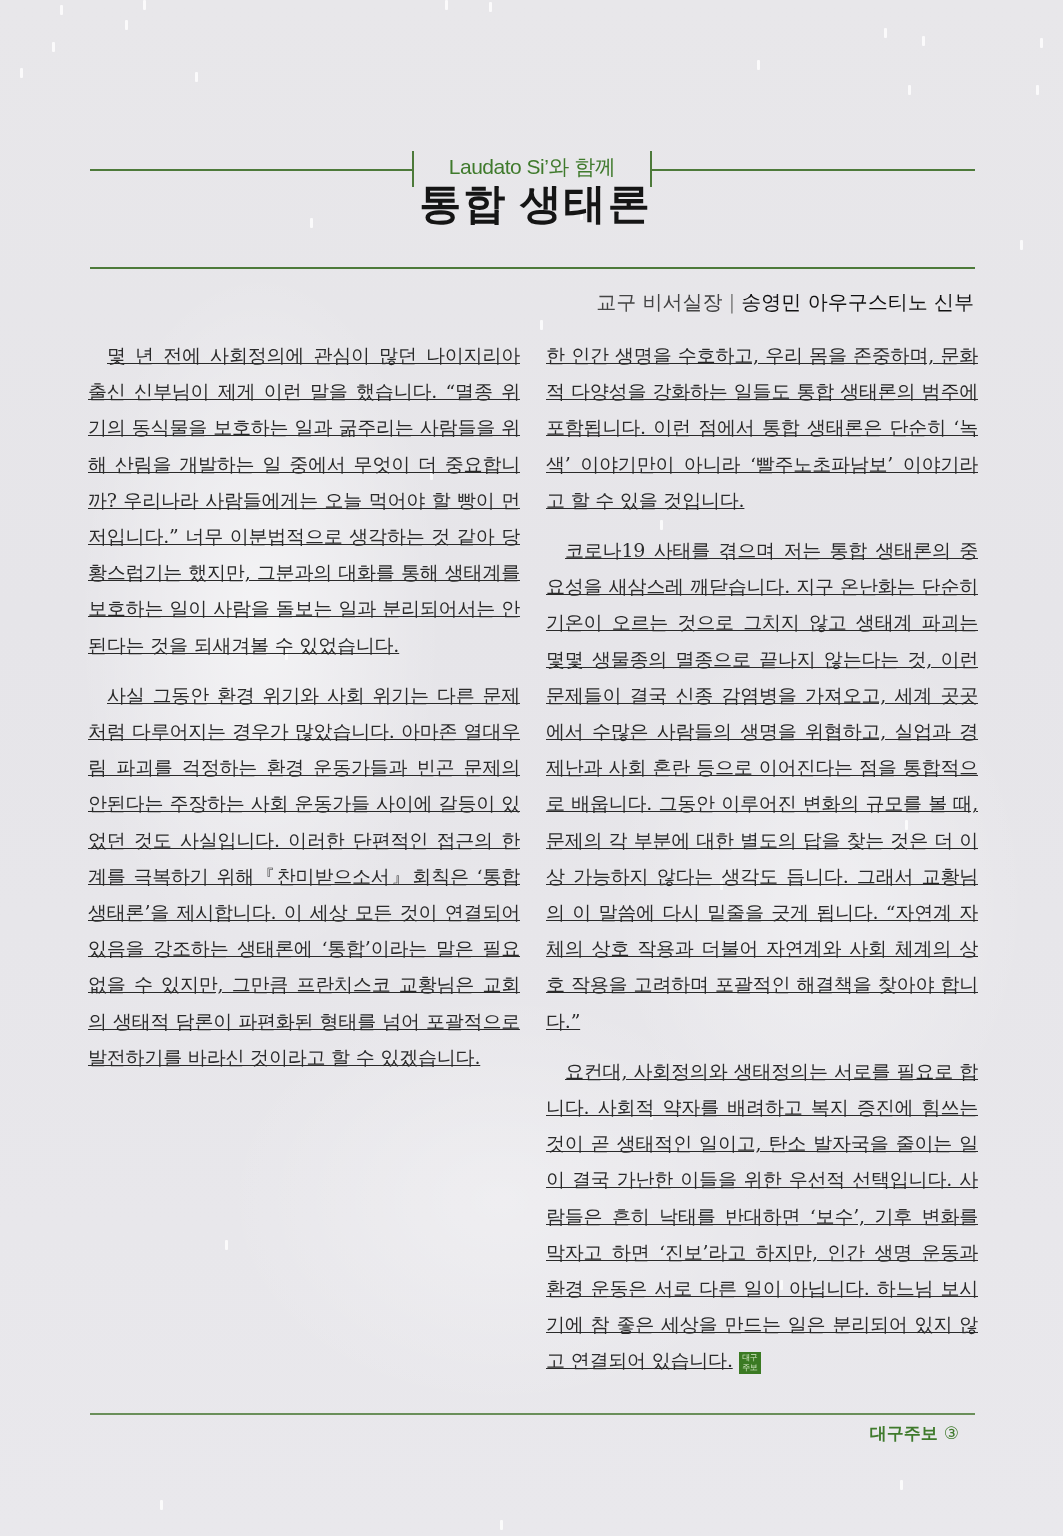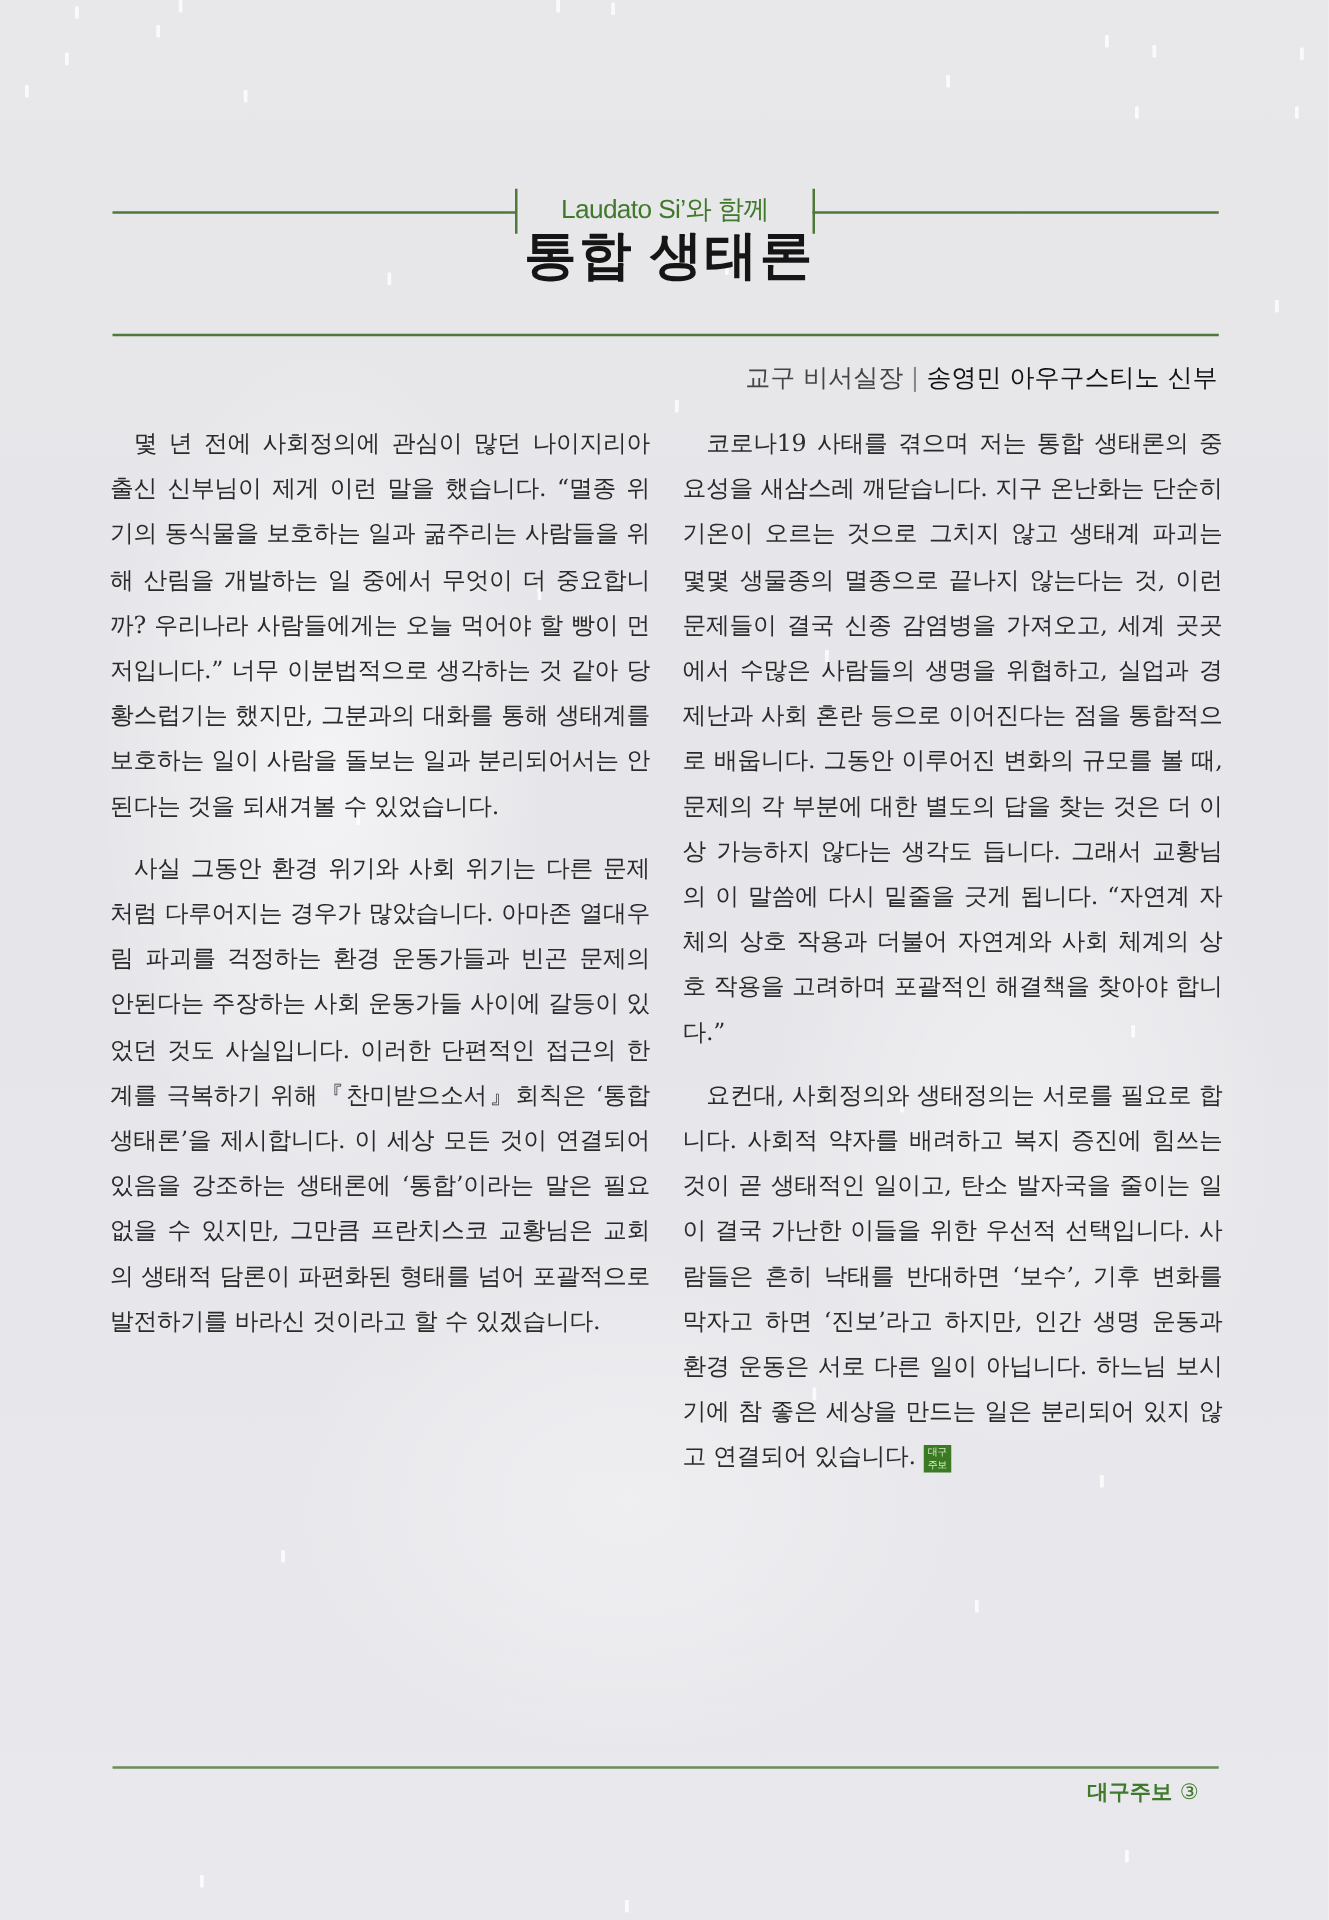--- a/index.html
+++ b/index.html
@@ -124,6 +124,7 @@
     .column p {
       margin: 0 0 14px 0;
       text-indent: 19px;
+      text-decoration: underline;
     }
     .column p.cont { text-indent: 0; }
     .end-mark {

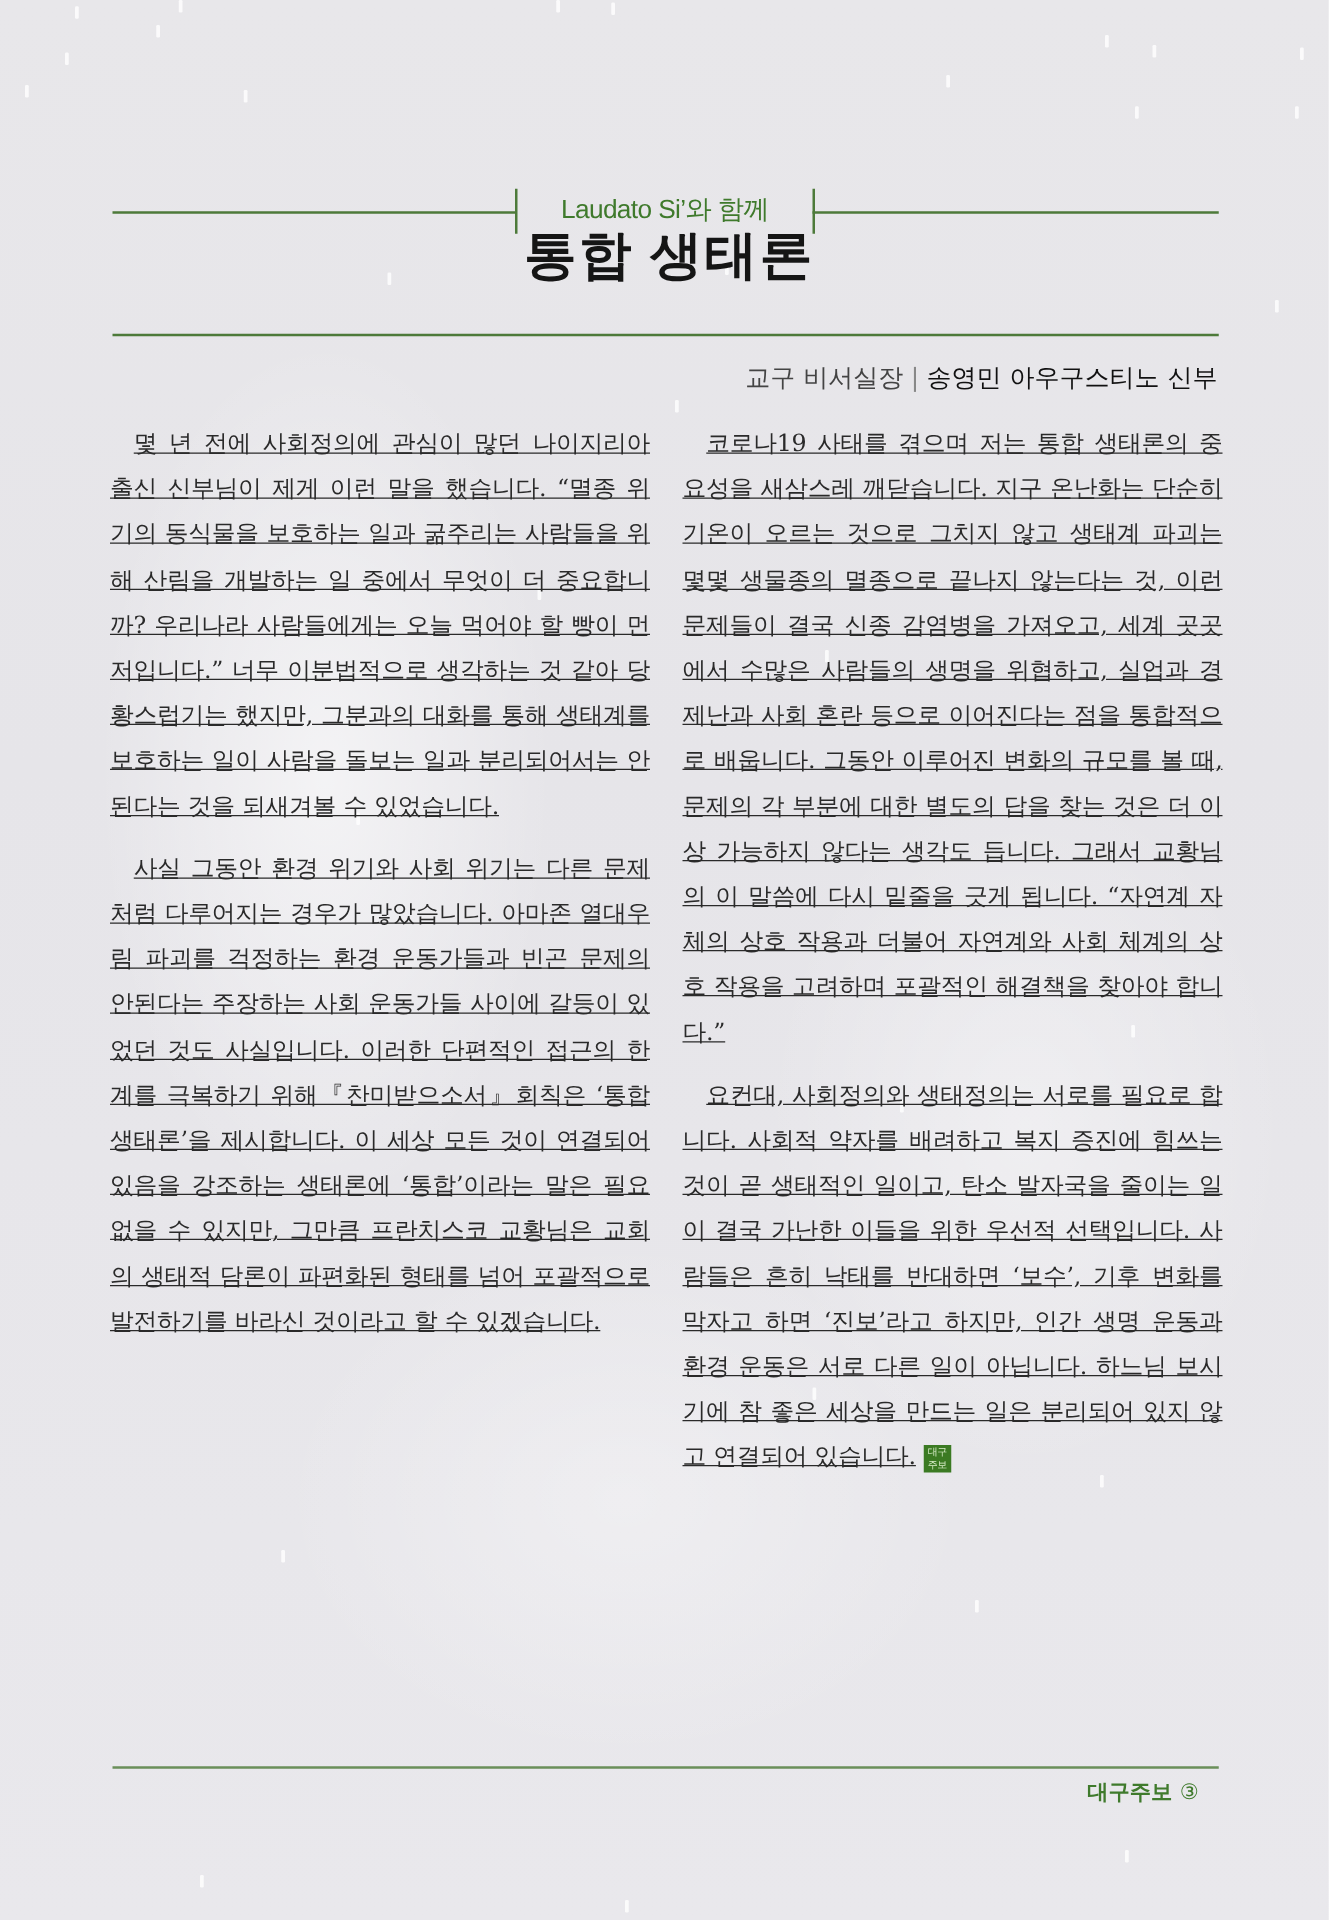--- a/index.html
+++ b/index.html
@@ -226,6 +226,7 @@
 </div>
 
 <div class="column col-right">
+  <p class="cont">한 인간 생명을 수호하고, 우리 몸을 존중하며, 문화적 다양성을 강화하는 일들도 통합 생태론의 범주에 포함됩니다. 이런 점에서 통합 생태론은 단순히 ‘녹색’ 이야기만이 아니라 ‘빨주노초파남보’ 이야기라고 할 수 있을 것입니다.</p>
   <p>코로나19 사태를 겪으며 저는 통합 생태론의 중요성을 새삼스레 깨닫습니다. 지구 온난화는 단순히 기온이 오르는 것으로 그치지 않고 생태계 파괴는 몇몇 생물종의 멸종으로 끝나지 않는다는 것, 이런 문제들이 결국 신종 감염병을 가져오고, 세계 곳곳에서 수많은 사람들의 생명을 위협하고, 실업과 경제난과 사회 혼란 등으로 이어진다는 점을 통합적으로 배웁니다. 그동안 이루어진 변화의 규모를 볼 때, 문제의 각 부분에 대한 별도의 답을 찾는 것은 더 이상 가능하지 않다는 생각도 듭니다. 그래서 교황님의 이 말씀에 다시 밑줄을 긋게 됩니다. “자연계 자체의 상호 작용과 더불어 자연계와 사회 체계의 상호 작용을 고려하며 포괄적인 해결책을 찾아야 합니다.”</p>
   <p><span>요컨대, 사회정의와 생태정의는 서로를 필요로 합니다. 사회적 약자를 배려하고 복지 증진에 힘쓰는 것이 곧 생태적인 일이고, 탄소 발자국을 줄이는 일이 결국 가난한 이들을 위한 우선적 선택입니다. 사람들은 흔히 낙태를 반대하면 ‘보수’, 기후 변화를 막자고 하면 ‘진보’라고 하지만, 인간 생명 운동과 환경 운동은 서로 다른 일이 아닙니다. 하느님 보시기에 참 좋은 세상을 만드는 일은 분리되어 있지 않고 연결되어 있습니다.</span><span class="end-mark">대구주보</span></p>
 </div>

